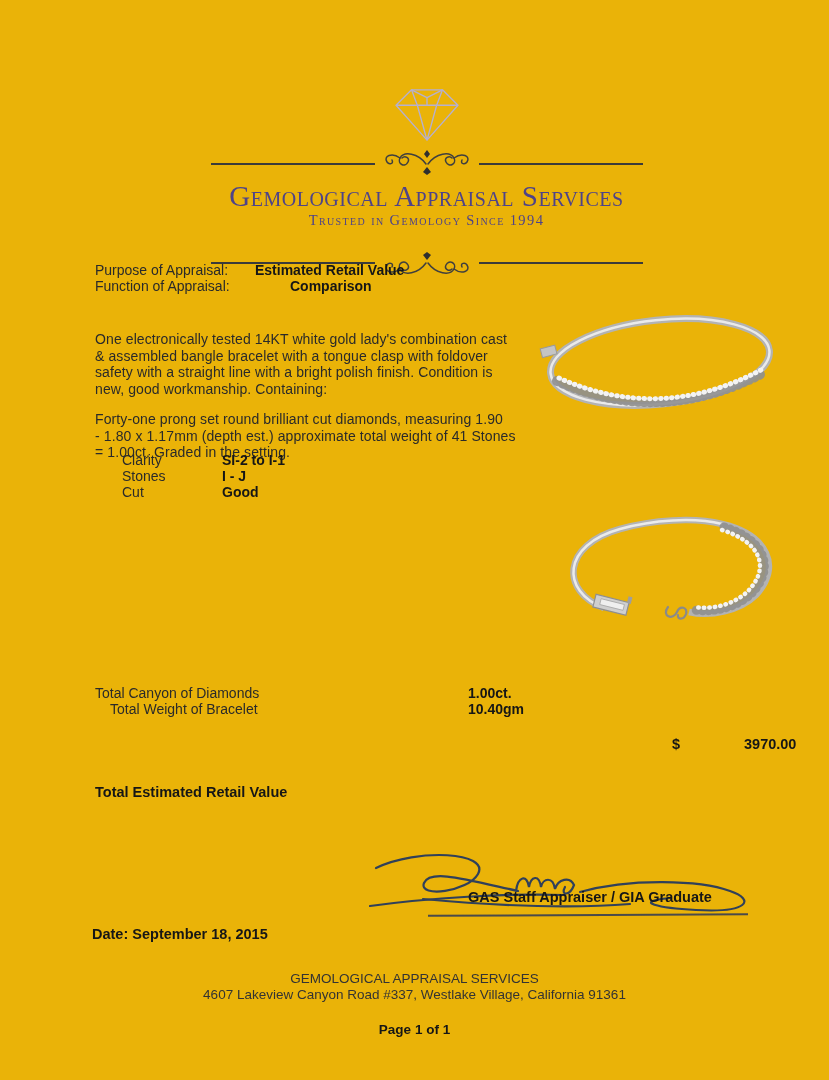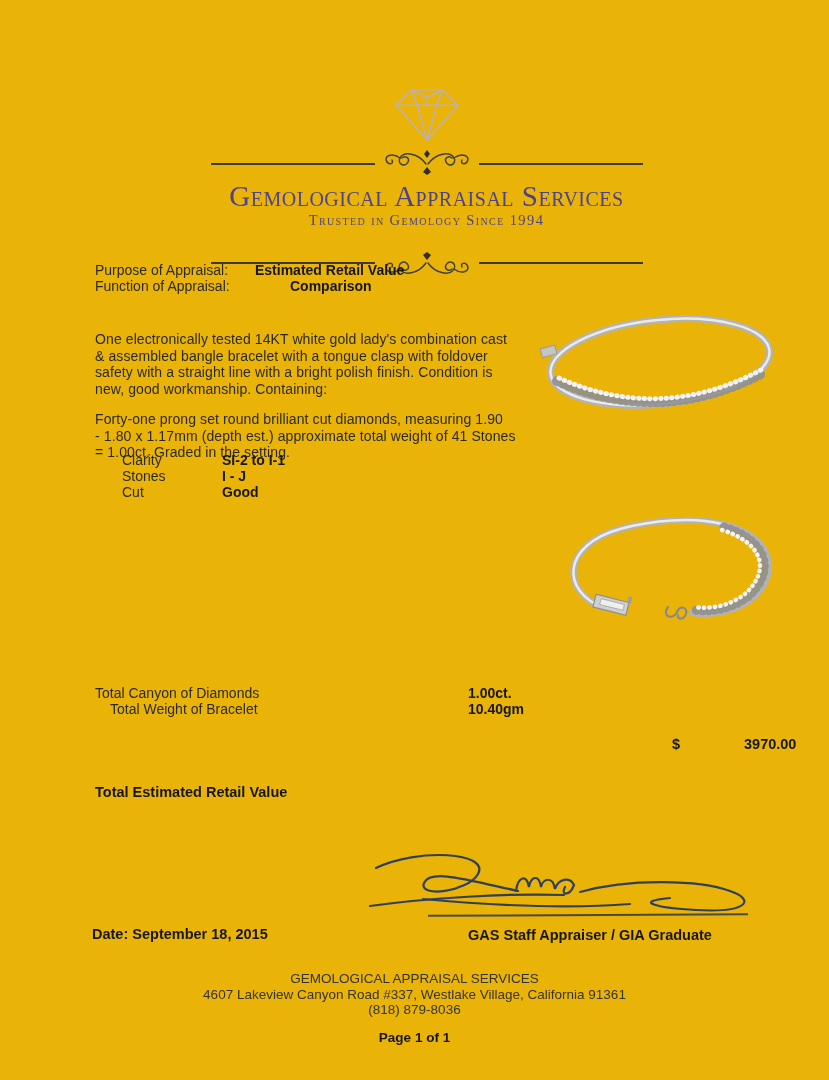--- a/index.html
+++ b/index.html
@@ -171,7 +171,7 @@
   <div class="abs sig-line"></div>
 
   <div class="abs b" style="left:92px; top:926px; font-size:14.5px;">Date: September 18, 2015</div>
-  <div class="abs b" style="left:420px; top:927px; width:340px; text-align:center; font-size:14.5px;">GAS Staff Appraiser / GIA Graduate</div>
+  <div class="abs b" style="left:420px; top:889px; width:340px; text-align:center; font-size:14.5px;">GAS Staff Appraiser / GIA Graduate</div>
 
   <div class="abs footer">
     <div>GEMOLOGICAL APPRAISAL SERVICES</div>

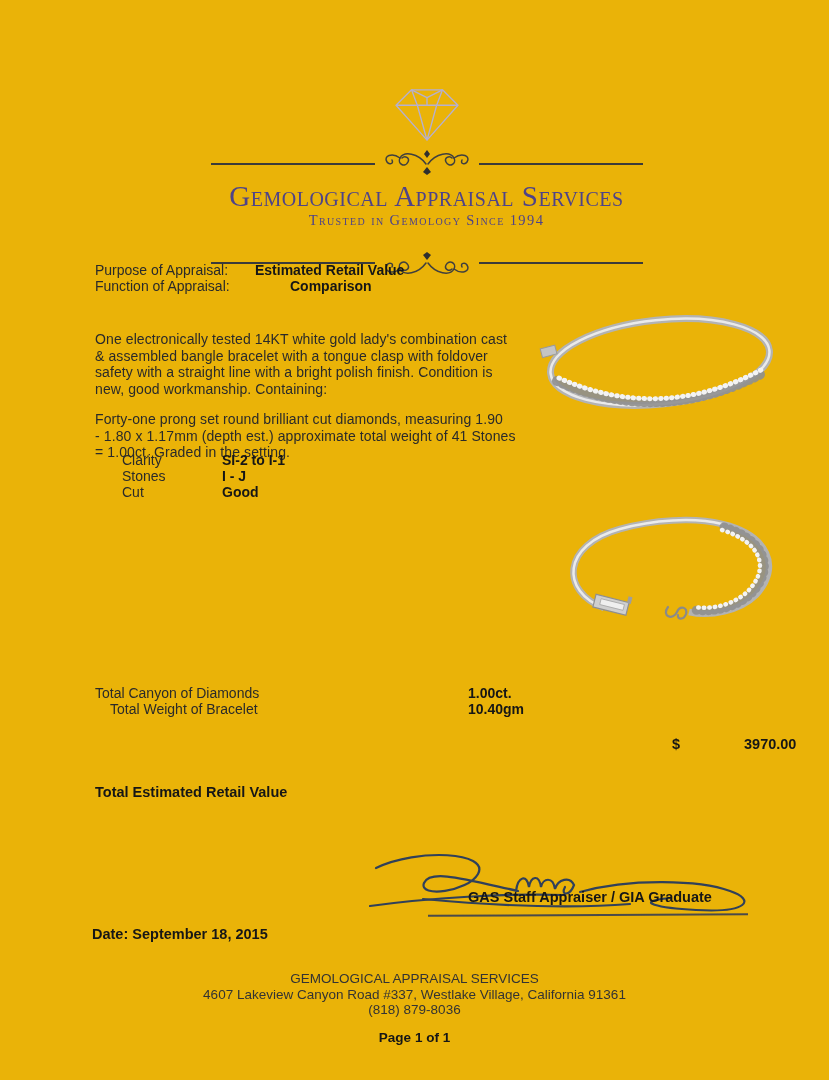--- a/index.html
+++ b/index.html
@@ -176,7 +176,6 @@
   <div class="abs footer">
     <div>GEMOLOGICAL APPRAISAL SERVICES</div>
     <div>4607 Lakeview Canyon Road #337, Westlake Village, California 91361</div>
-    <div>(818) 879-8036</div>
     <div class="page-num b">Page 1 of 1</div>
   </div>
 

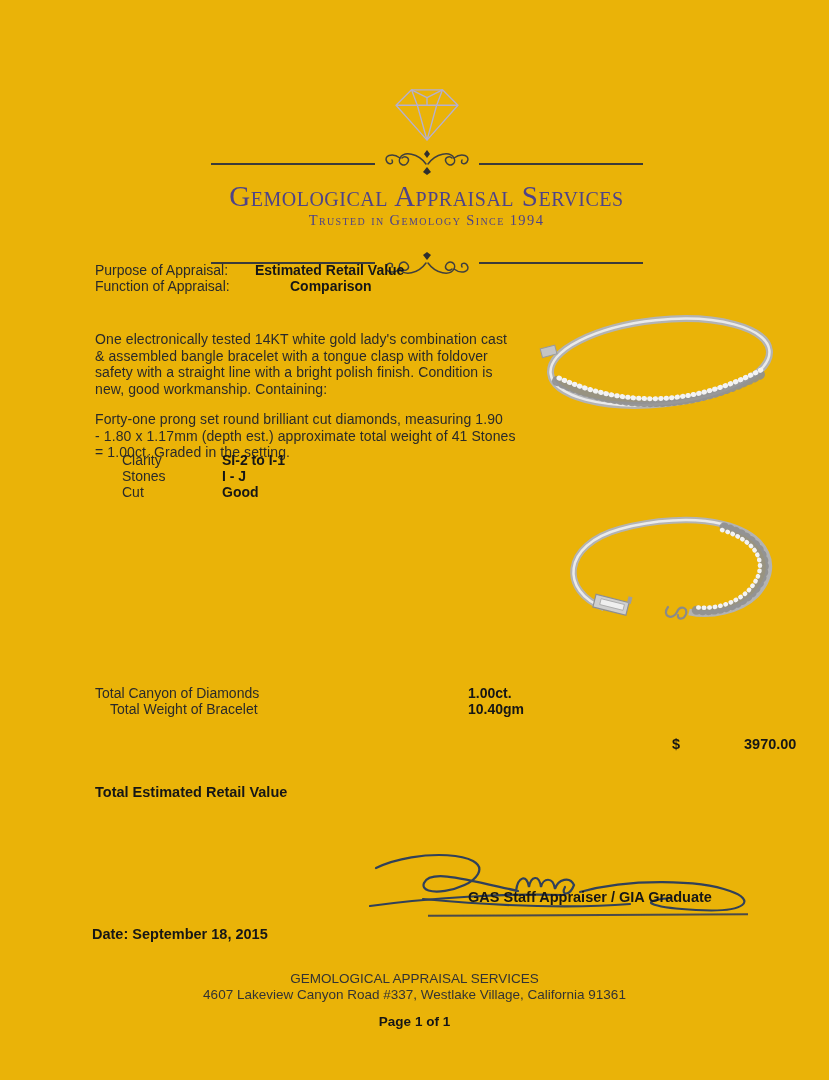--- a/index.html
+++ b/index.html
@@ -36,7 +36,7 @@
   .totals-value{font-size:14px; line-height:16px; text-align:left; width:100px;}
   .retail-label{font-size:14.5px;}
   .footer{left:0; right:0; top:971px; text-align:center; font-size:13.5px; line-height:15.5px; color:#333;}
-  .footer .page-num{margin-top:12px;}
+  .footer .page-num{margin-top:20px;}
   .sig-line{left:428px; top:914px; width:320px; height:2px; background:#4a4a4a; transform:rotate(-.3deg);}
 </style>
 </head>

